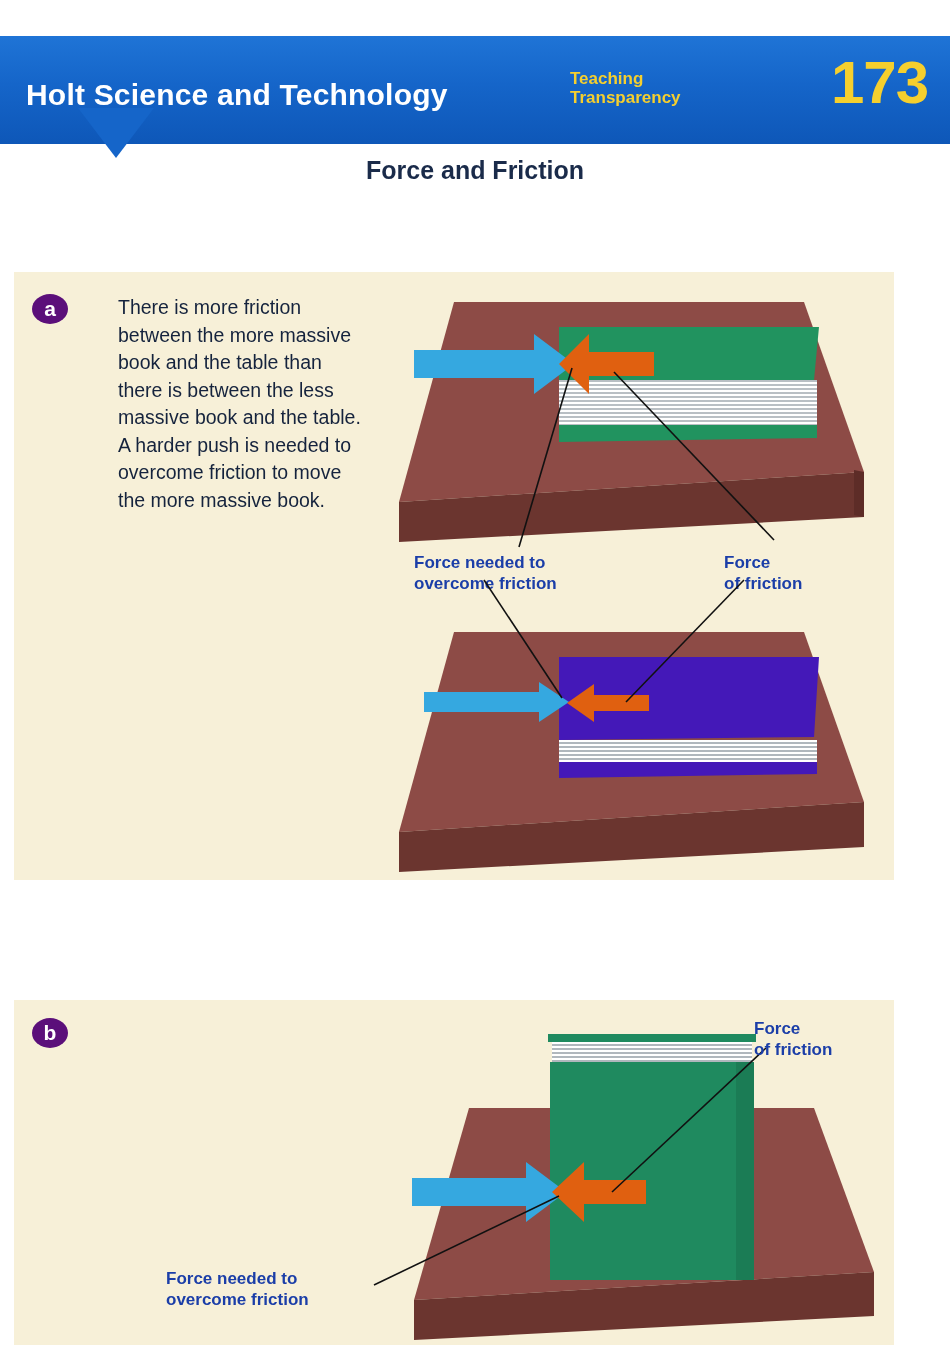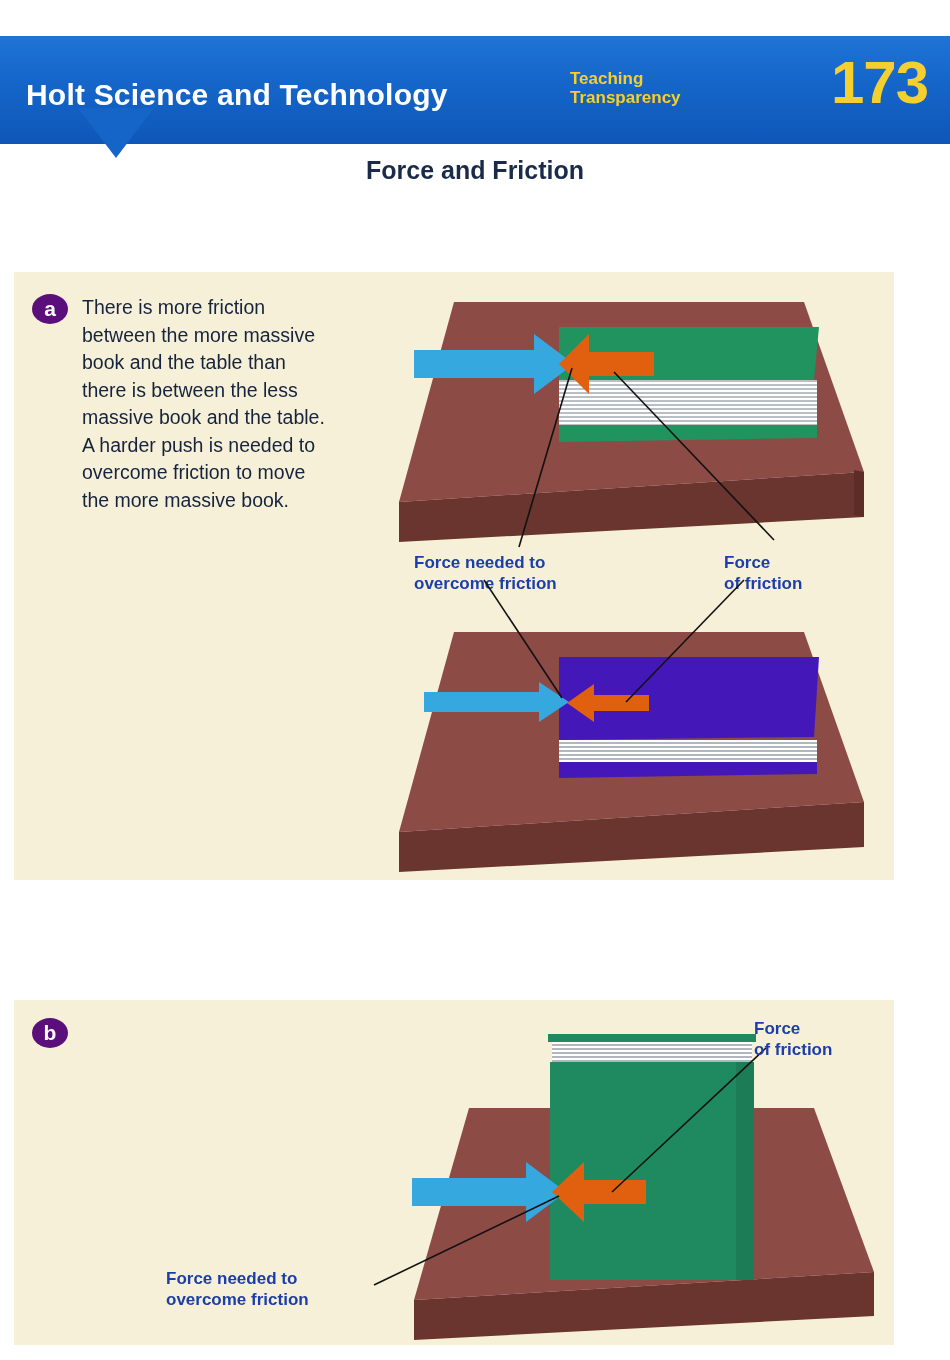--- a/index.html
+++ b/index.html
@@ -94,6 +94,7 @@
     font-size: 19.5px;
     line-height: 27.5px;
     color: #15233d;
+    margin-left: 36px;
   }
   .label {
     position: absolute;

